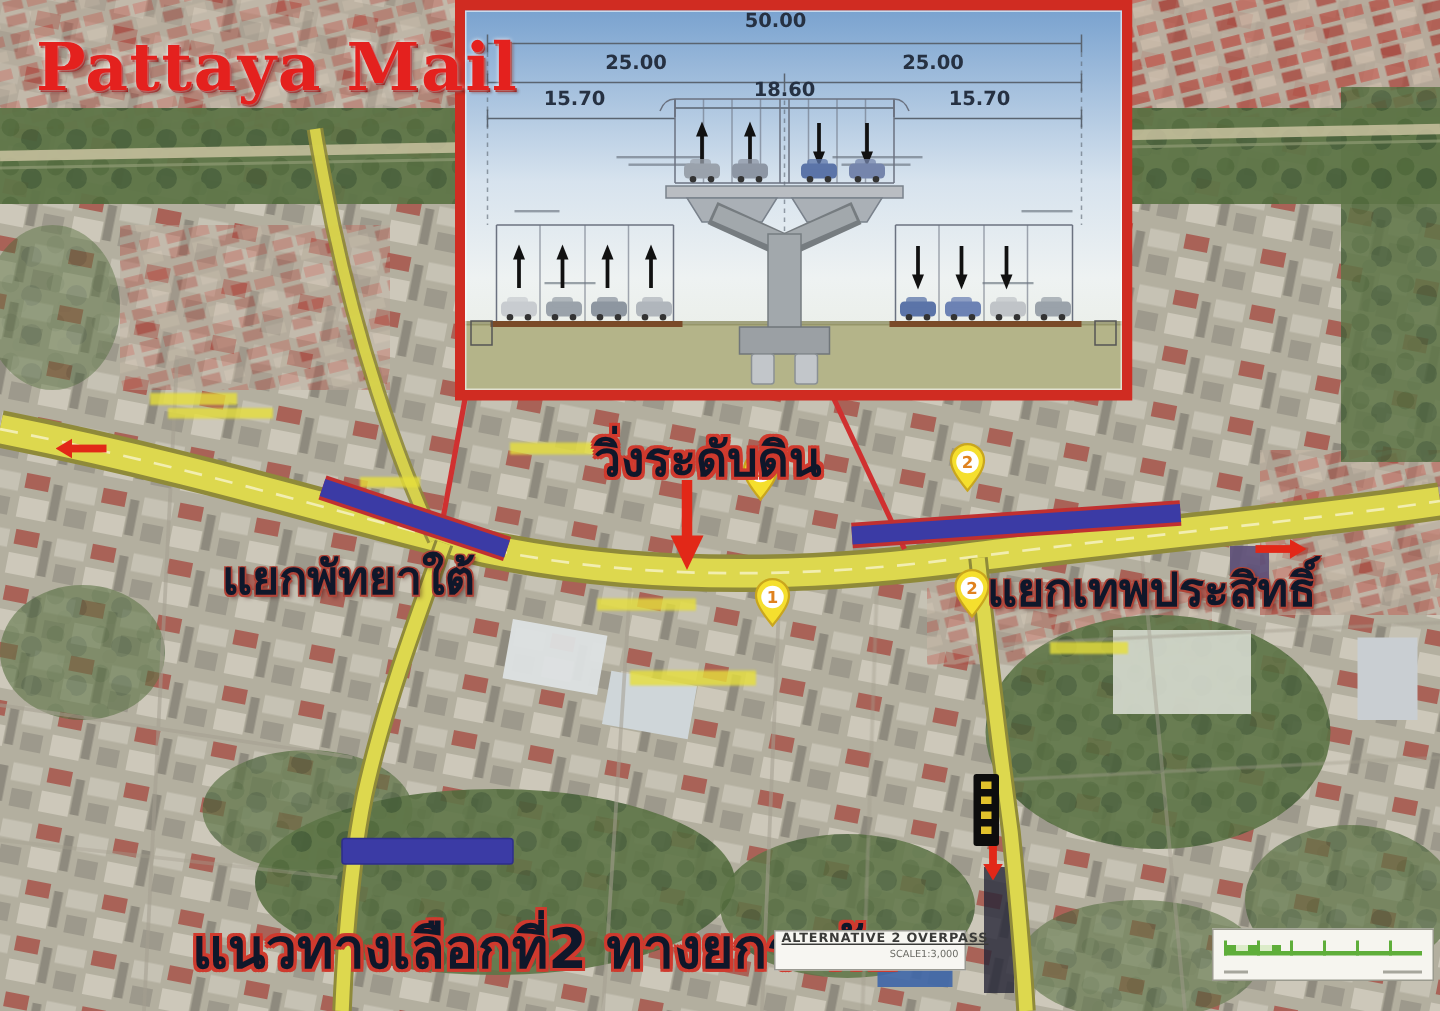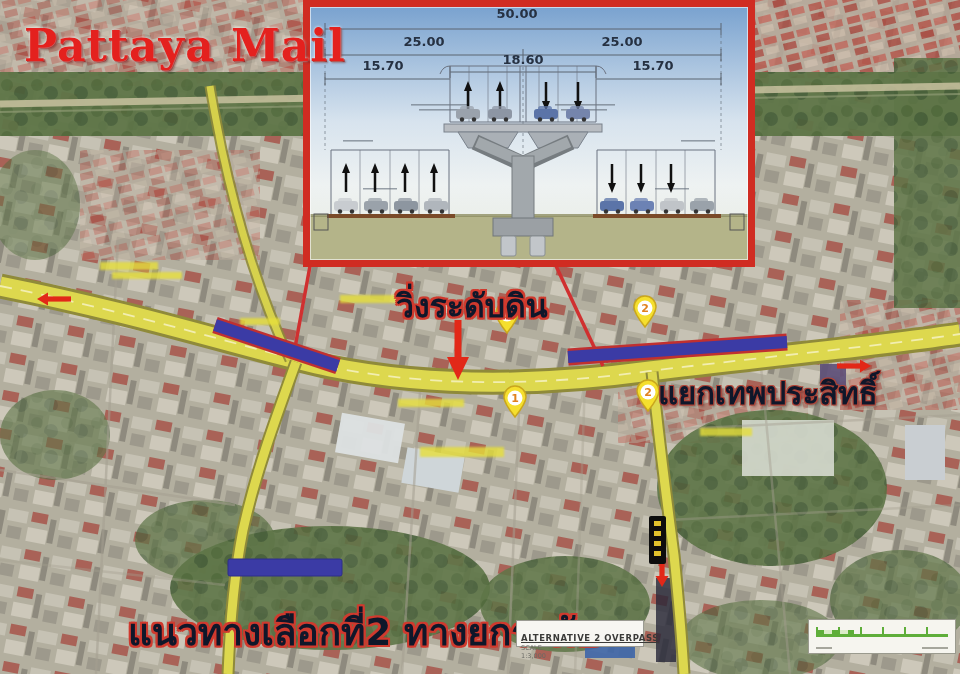--- a/index.html
+++ b/index.html
@@ -386,6 +386,7 @@
 
   <div class="overlay thai outline-red lbl-ground">วิ่งระดับดิน</div>
 
+  <div class="overlay thai outline-thin lbl-south">แยกพัทยาใต้</div>
 
   <div class="overlay thai outline-thin lbl-thep">แยกเทพประสิทธิ์</div>
 

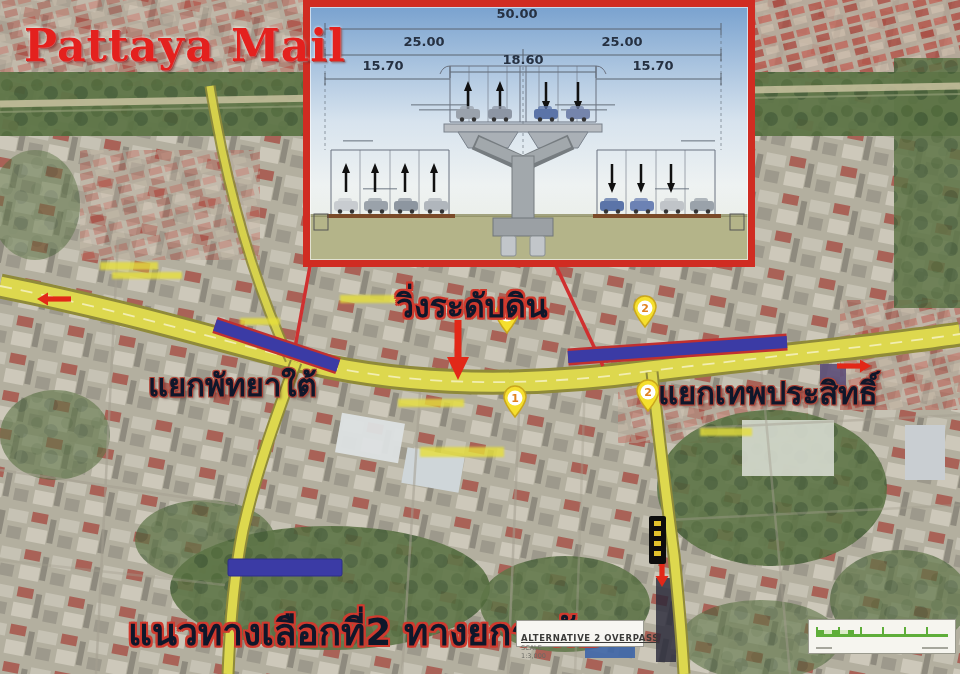--- a/index.html
+++ b/index.html
@@ -41,7 +41,7 @@
   .titlebox{
     left:516px;top:620px;width:128px;height:27px;z-index:4;
     background:#f7f6f2;border:1px solid #9a9a92;box-sizing:border-box;
-    padding:12px 4px 1px 4px;
+    padding:0 4px 1px 4px;
   }
   .tb-title{
     font-size:8.5px;font-weight:bold;color:#3a3a38;letter-spacing:.6px;

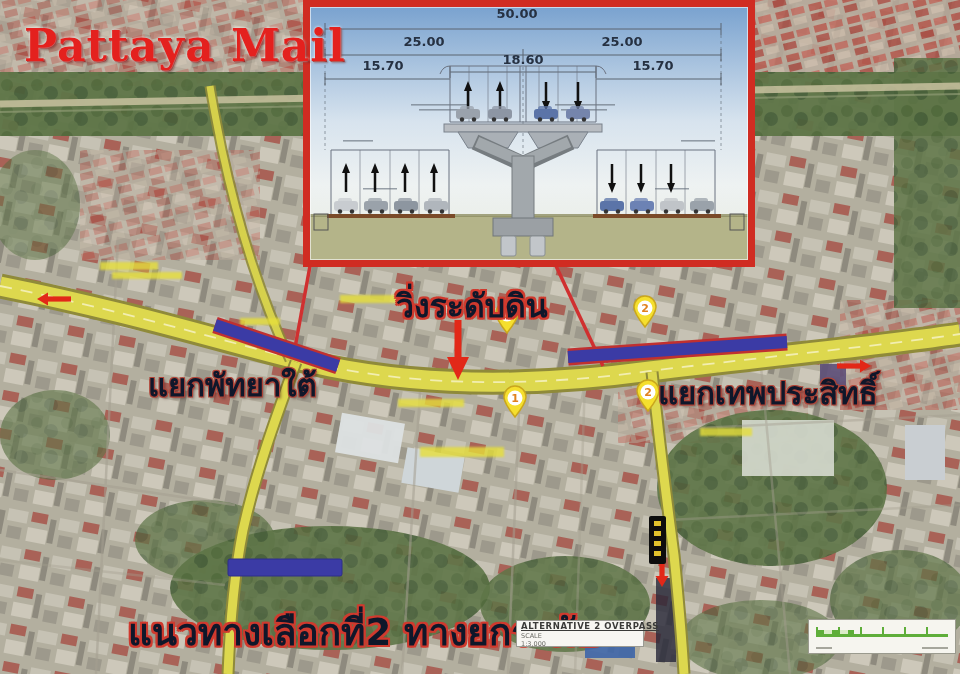--- a/index.html
+++ b/index.html
@@ -47,7 +47,7 @@
     font-size:8.5px;font-weight:bold;color:#3a3a38;letter-spacing:.6px;
     text-decoration:underline;
   }
-  .tb-row{display:flex;justify-content:center;font-size:6.5px;color:#6a6a64;margin-top:1px;flex-direction:column;}
+  .tb-row{display:flex;justify-content:flex-end;font-size:6.5px;color:#6a6a64;margin-top:1px;}
 
   .scalebox{
     left:808px;top:619px;width:148px;height:35px;z-index:4;

